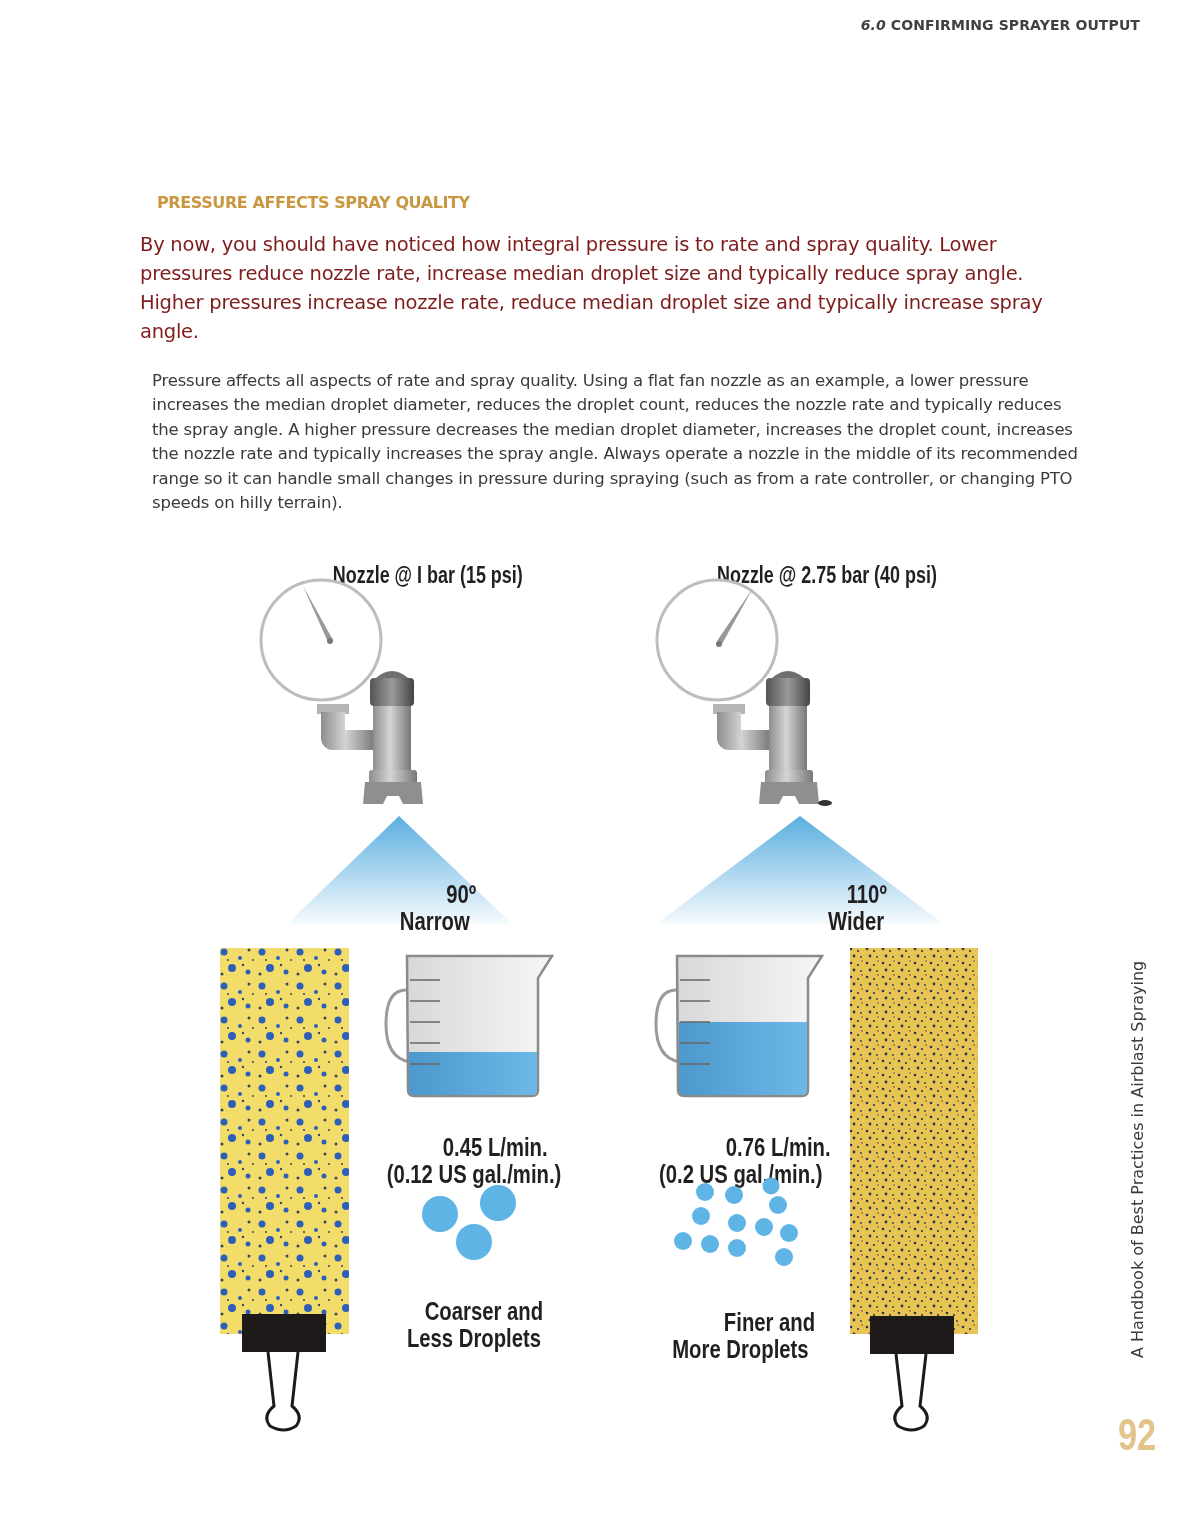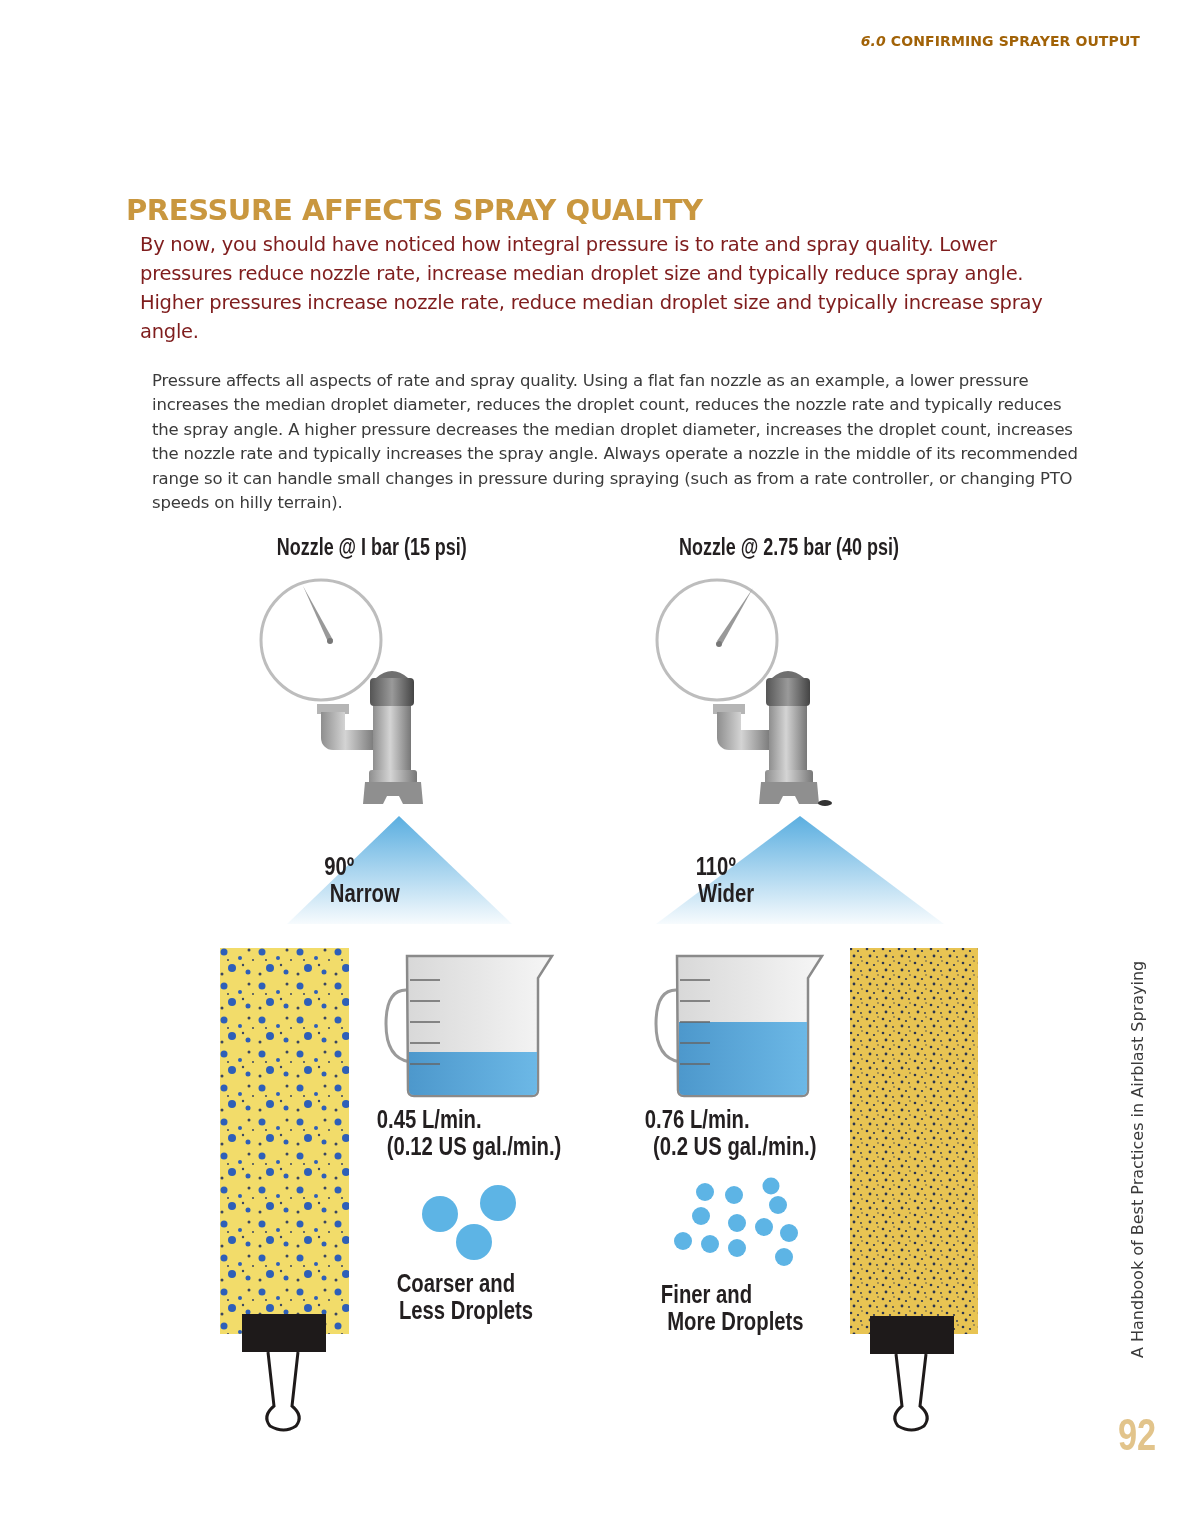--- a/index.html
+++ b/index.html
@@ -4,7 +4,7 @@
 <style>
   html, body { margin: 0; padding: 0; background: #ffffff; }
   body { width: 1200px; height: 1514px; position: relative; overflow: hidden; font-family: "DejaVu Sans", "Liberation Sans", sans-serif; color: #231f20; }
-  .running-header { position: absolute; top: 33px; right: 60px; font-size: 14px; font-weight: bold; color: #a16207; letter-spacing: 0.1px; }
+  .running-header { position: absolute; top: 17px; right: 60px; font-size: 14px; font-weight: bold; color: #404040; letter-spacing: 0.1px; }
   .running-header .num { font-style: italic; }
   .section-title { position: absolute; left: 126px; top: 193px; font-size: 29px; font-weight: bold; color: #c9973f; letter-spacing: -0.4px; }
   .lead { position: absolute; left: 140px; top: 230px; width: 930px; font-size: 19.5px; line-height: 29px; color: #7f1d1d; letter-spacing: -0.25px; }

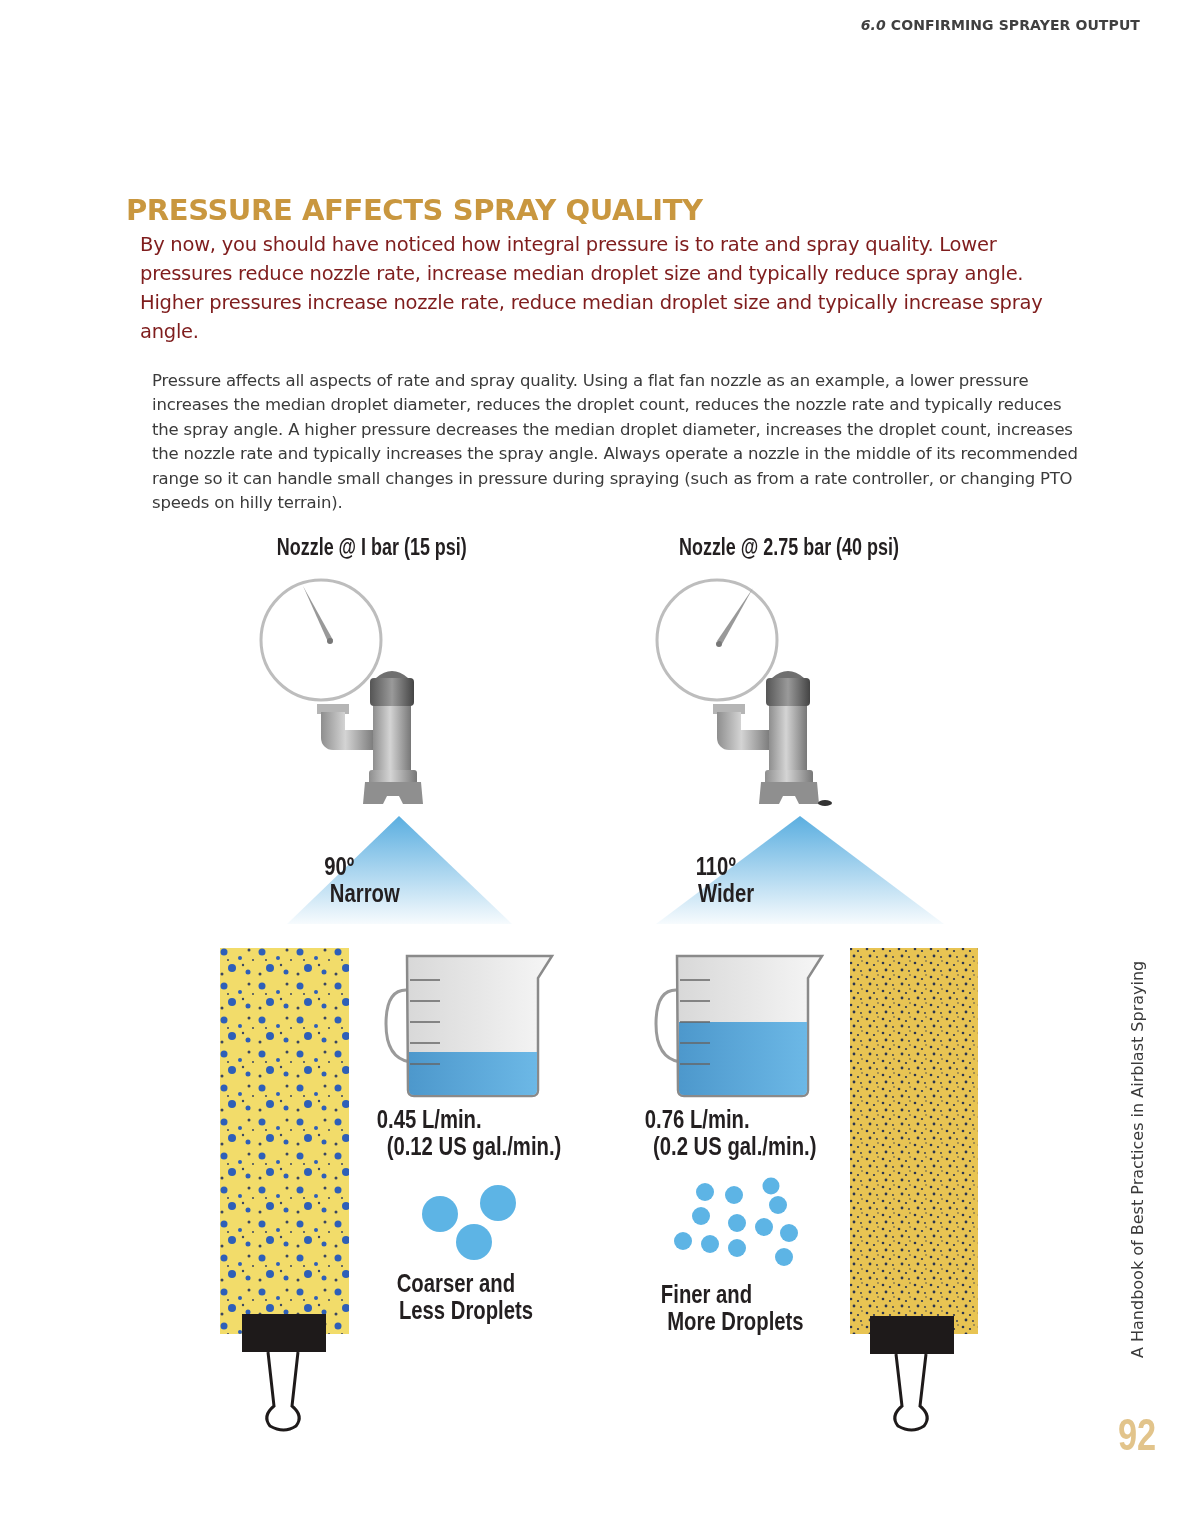--- a/index.html
+++ b/index.html
@@ -6,7 +6,7 @@
   body { width: 1200px; height: 1514px; position: relative; overflow: hidden; font-family: "DejaVu Sans", "Liberation Sans", sans-serif; color: #231f20; }
   .running-header { position: absolute; top: 17px; right: 60px; font-size: 14px; font-weight: bold; color: #404040; letter-spacing: 0.1px; }
   .running-header .num { font-style: italic; }
-  .section-title { position: absolute; left: 126px; top: 193px; font-size: 29px; font-weight: bold; color: #c9973f; letter-spacing: -0.4px; }
+  .section-title { position: absolute; left: 157px; top: 193px; font-size: 16px; font-weight: bold; color: #c9973f; letter-spacing: -0.4px; }
   .lead { position: absolute; left: 140px; top: 230px; width: 930px; font-size: 19.5px; line-height: 29px; color: #7f1d1d; letter-spacing: -0.25px; }
   .body-text { position: absolute; left: 152px; top: 369px; width: 930px; font-size: 16.5px; line-height: 24.4px; color: #3a3a3a; letter-spacing: -0.2px; }
   .cond { font-family: "Liberation Sans", sans-serif; font-weight: bold; transform: scaleX(0.78); transform-origin: center; display: inline-block; color: #231f20; white-space: nowrap; }

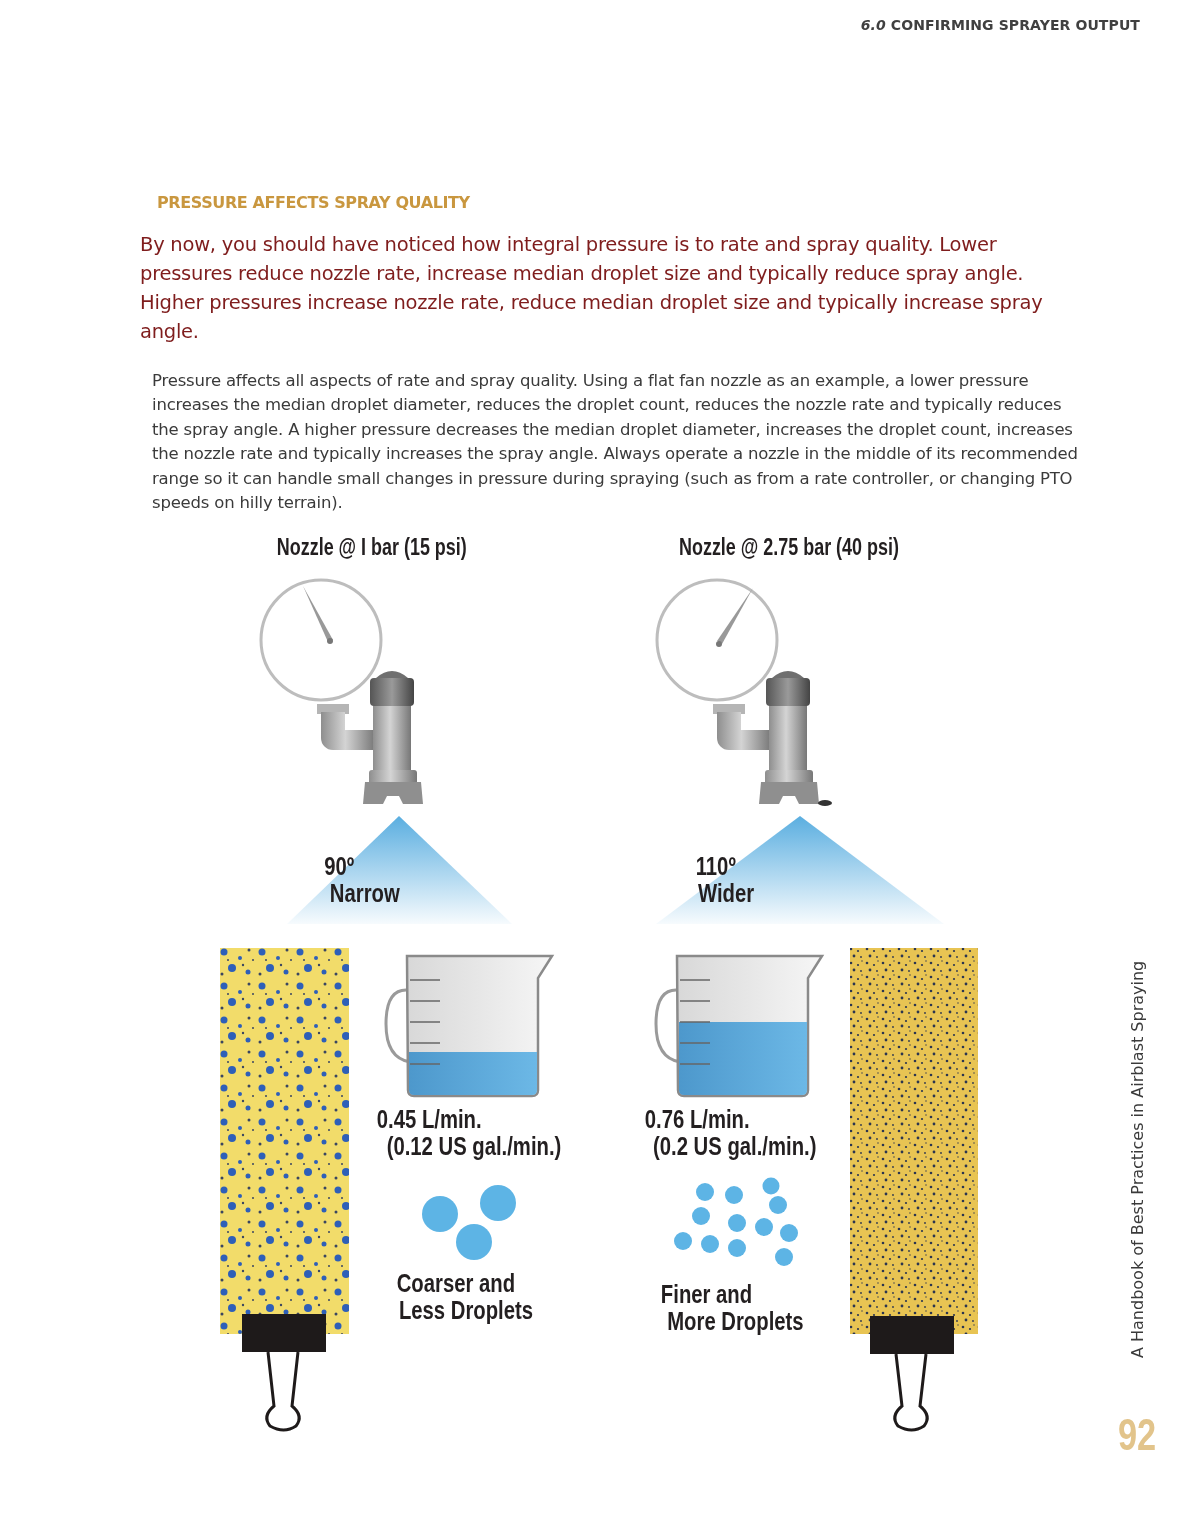--- a/index.html
+++ b/index.html
@@ -10,7 +10,7 @@
   .lead { position: absolute; left: 140px; top: 230px; width: 930px; font-size: 19.5px; line-height: 29px; color: #7f1d1d; letter-spacing: -0.25px; }
   .body-text { position: absolute; left: 152px; top: 369px; width: 930px; font-size: 16.5px; line-height: 24.4px; color: #3a3a3a; letter-spacing: -0.2px; }
   .cond { font-family: "Liberation Sans", sans-serif; font-weight: bold; transform: scaleX(0.78); transform-origin: center; display: inline-block; color: #231f20; white-space: nowrap; }
-  .label-abs { position: absolute; text-align: left; }
+  .label-abs { position: absolute; text-align: right; margin-top: 28px; }
   .nozzle-title { font-size: 23px; }
   .fig-label { font-size: 26px; line-height: 27px; }
   svg { position: absolute; overflow: visible; }

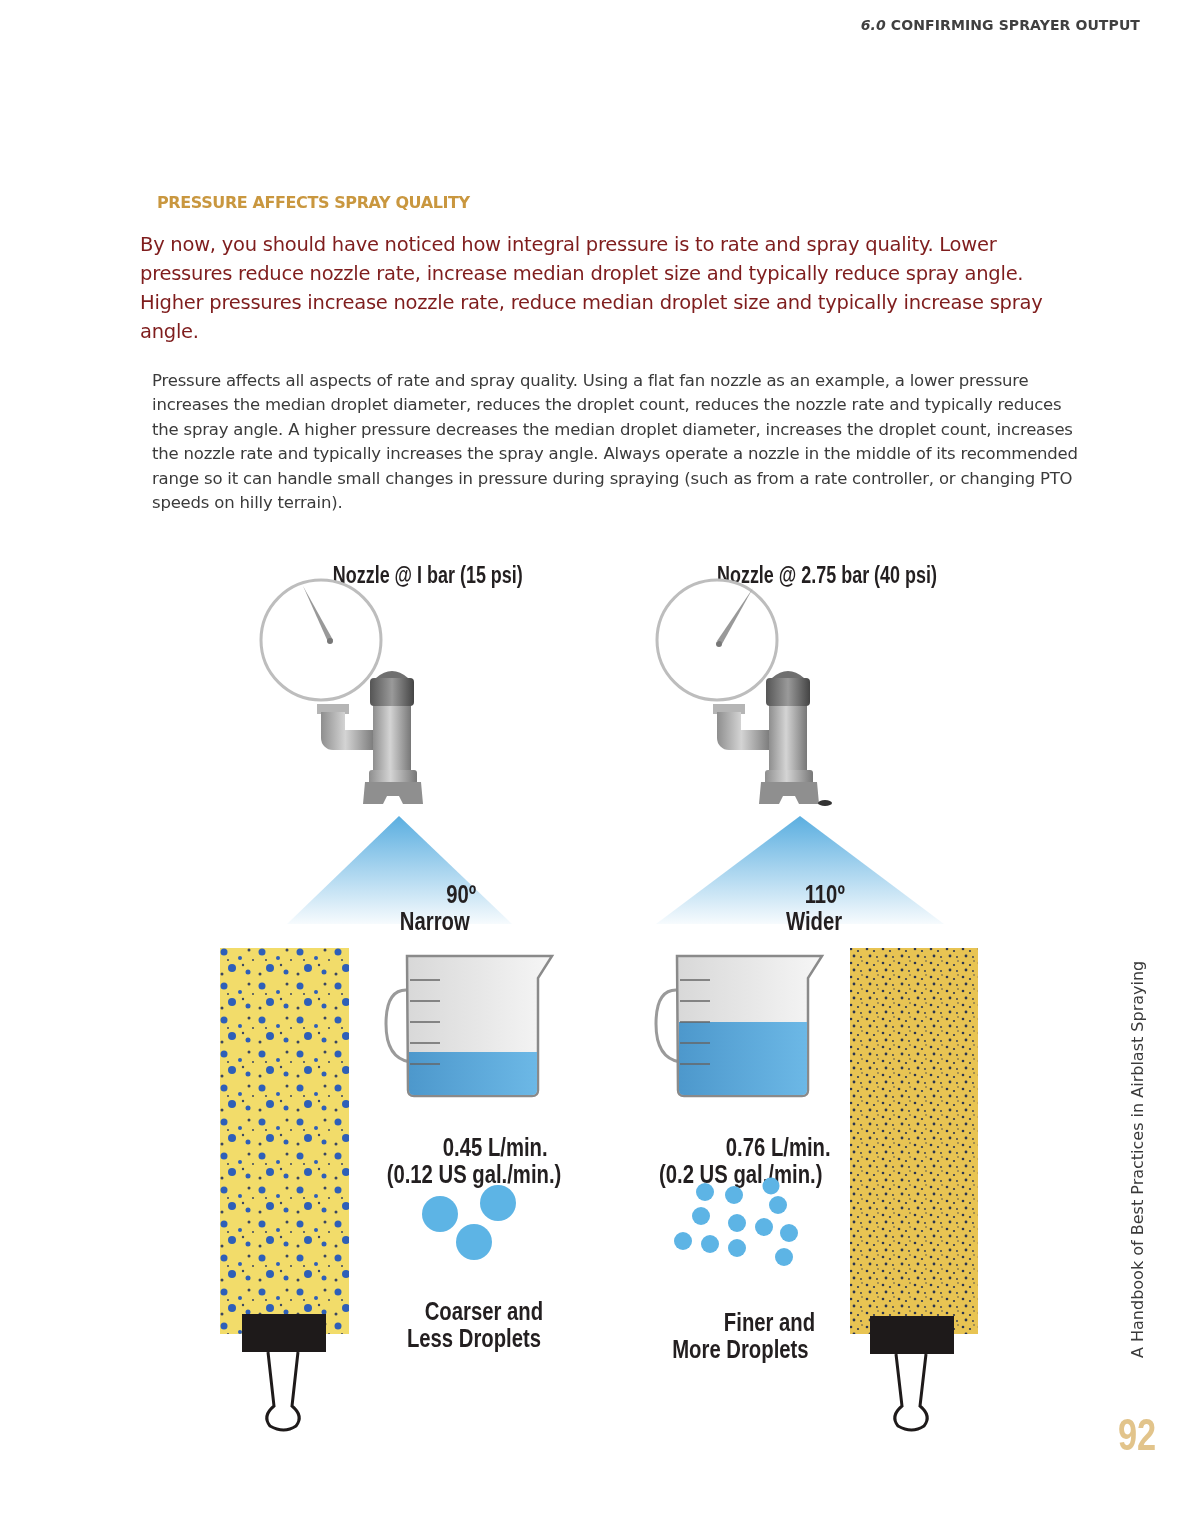--- a/index.html
+++ b/index.html
@@ -91,7 +91,7 @@
   <div><span class="cond">90º</span></div>
   <div><span class="cond">Narrow</span></div>
 </div>
-<div class="label-abs fig-label" style="left:690px; top:853px; width:160px;">
+<div class="label-abs fig-label" style="left:732px; top:853px; width:160px;">
   <div><span class="cond">110º</span></div>
   <div><span class="cond">Wider</span></div>
 </div>

